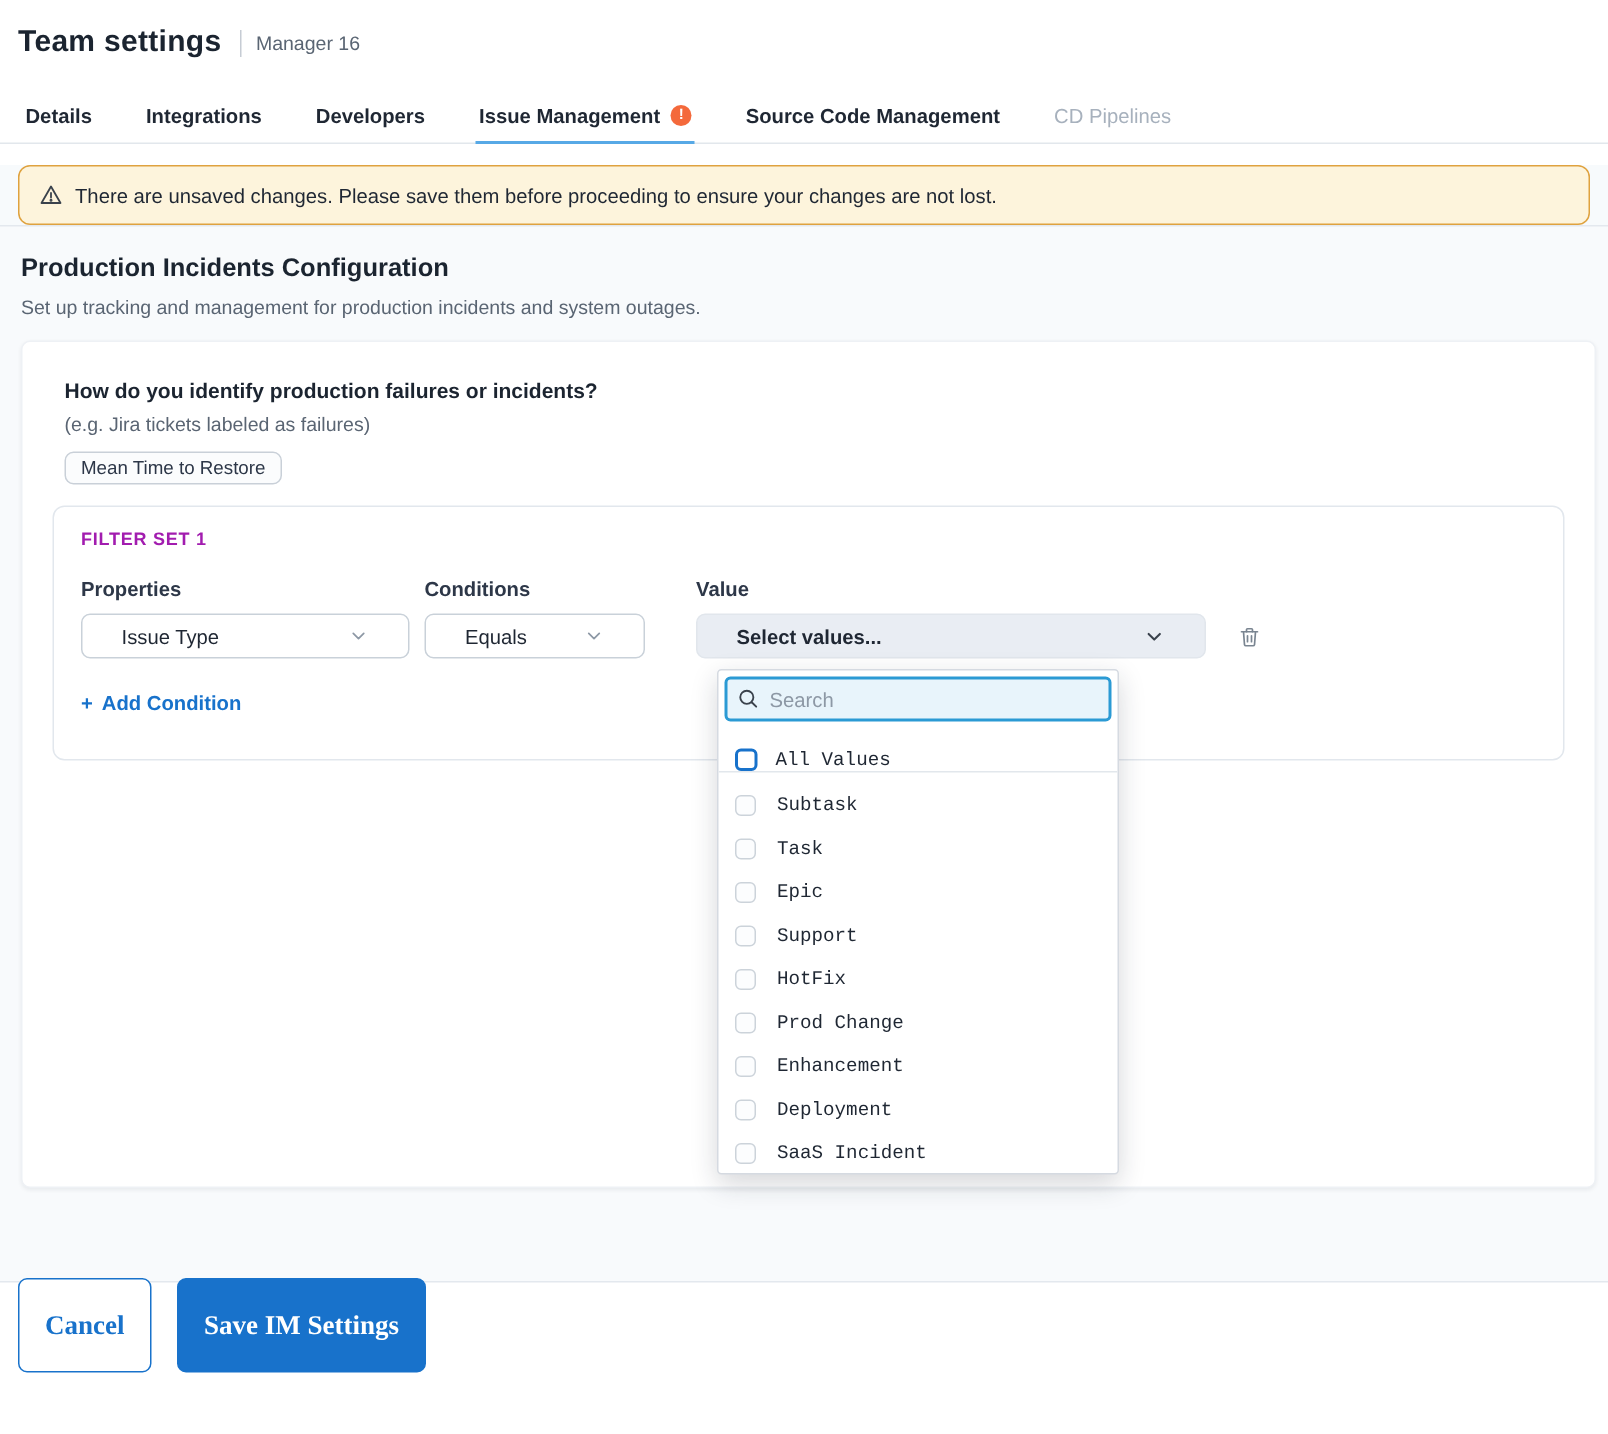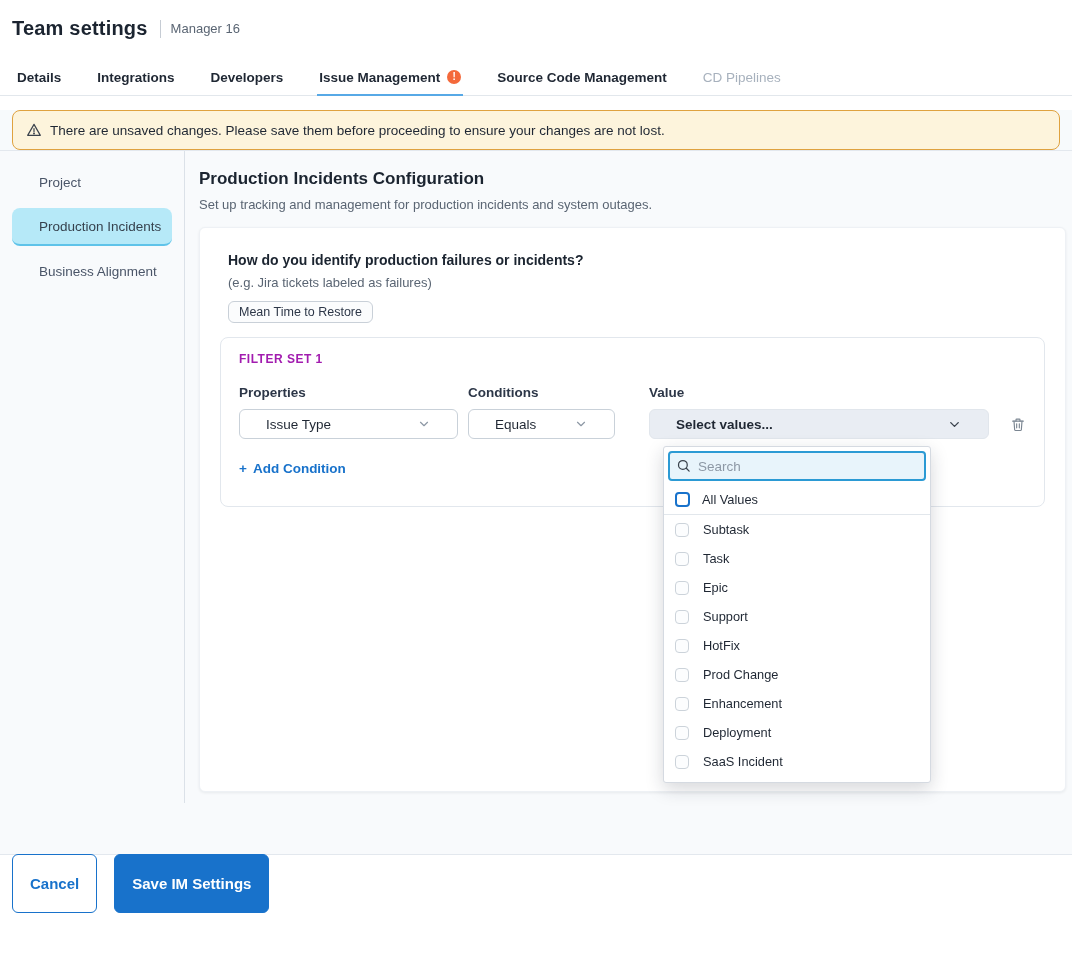--- a/index.html
+++ b/index.html
@@ -131,11 +131,6 @@
 
 
   <div class="content">
-    <div class="sidebar">
-      <div class="sideitem">Project</div>
-      <div class="sideitem selected">Production Incidents</div>
-      <div class="sideitem">Business Alignment</div>
-    </div>
 
     <div class="main">
       <h2>Production Incidents Configuration</h2>

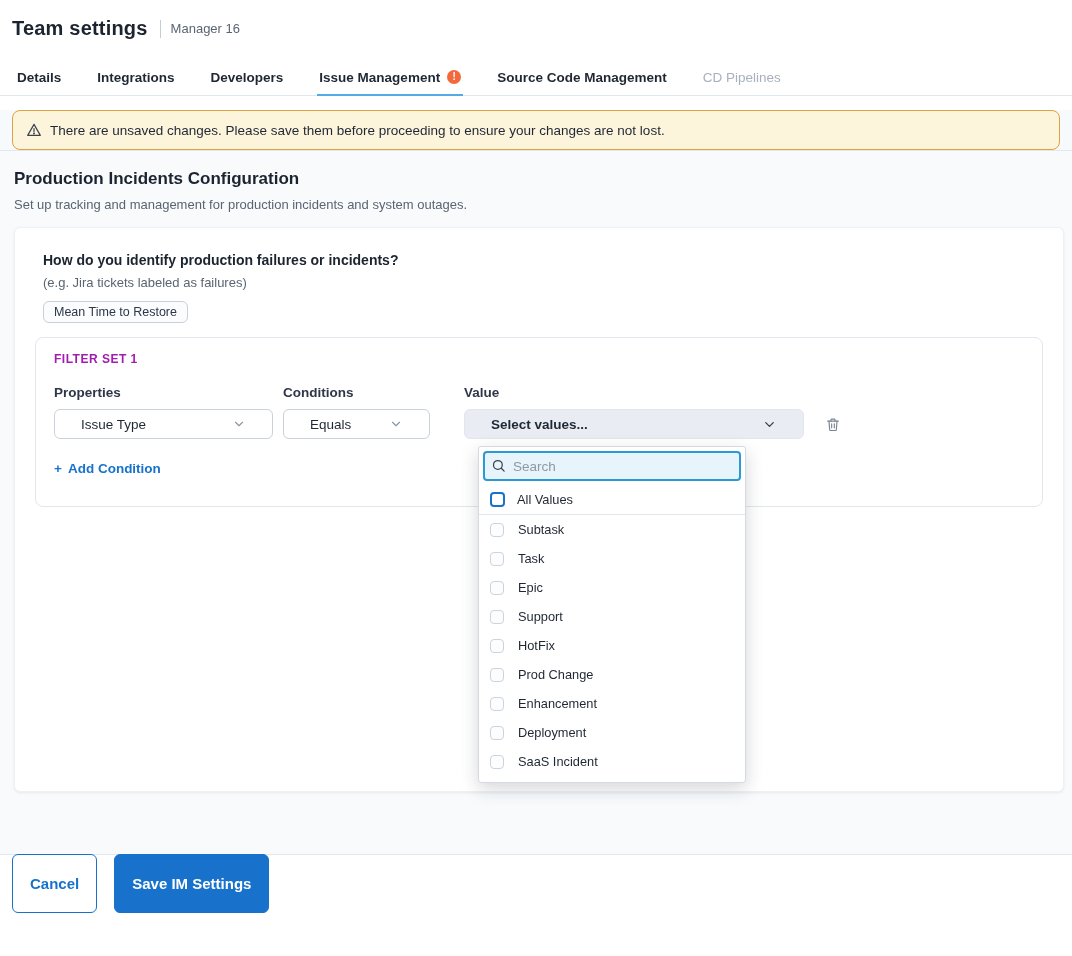--- a/index.html
+++ b/index.html
@@ -71,7 +71,7 @@
                   padding:0 8px 0 28px; font-size:13.5px; font-family:inherit; color:#1f2733; outline:none; }
   .search input::placeholder { color:#8d98a5; }
   .search .sicon { position:absolute; left:8px; top:7px; }
-  .optrow { height:29px; display:flex; align-items:center; gap:14px; padding-left:7px; cursor:pointer; }
+  .optrow { height:29px; display:flex; align-items:flex-end; gap:14px; padding-left:7px; cursor:pointer;font-family:Liberation Mono, monospace; }
   .allrow { height:30px; margin-top:3px; gap:12px; }
   .divline { height:1px; background:#e2e7ec; margin:0 -4px; }
   .cb { width:14px; height:14px; border:1px solid #ccd3da; border-radius:4px; background:#fcfdfe; flex:none; }

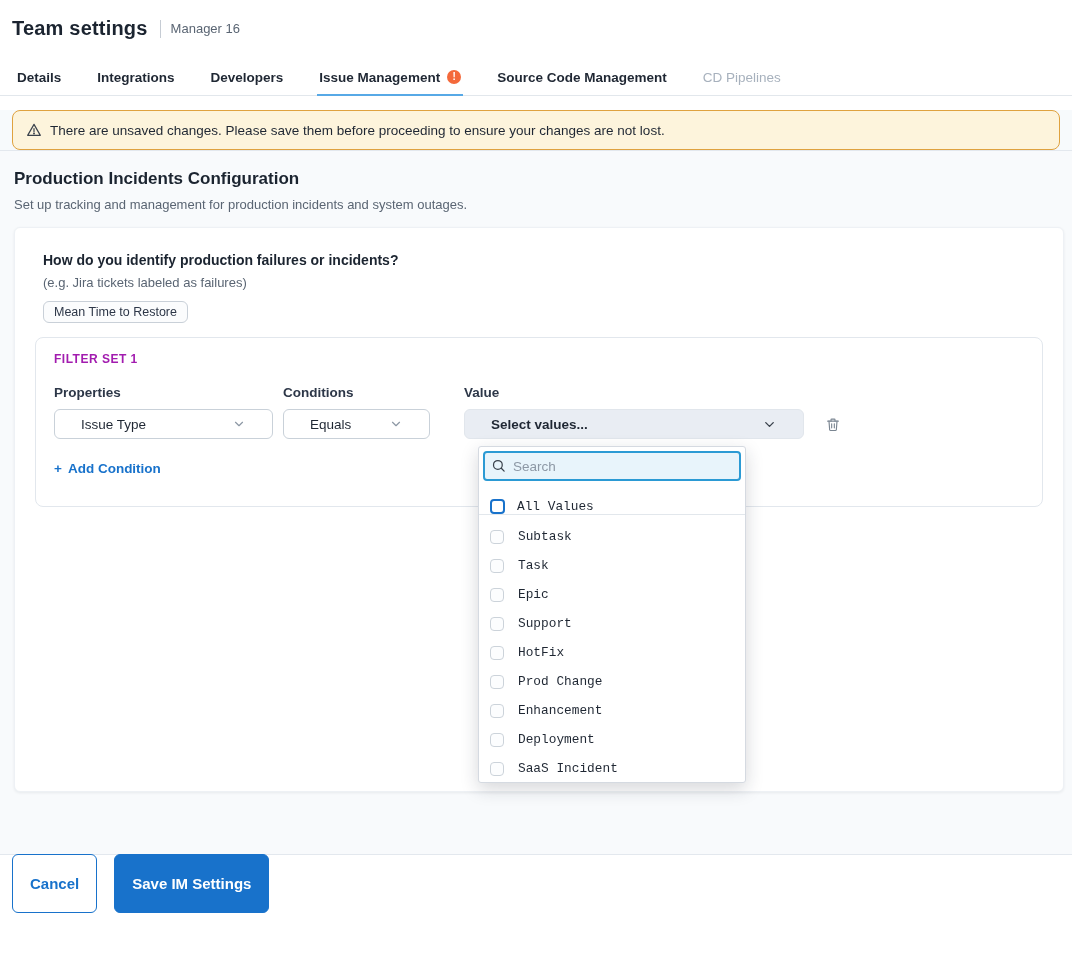--- a/index.html
+++ b/index.html
@@ -80,7 +80,7 @@
   
   .footer { height:58px; background:#fff; border-top:1px solid #e3e8ee; display:flex; align-items:center;
             gap:17px; padding:0 12px; }
-  .btn { font-size:15px; font-weight:700; border-radius:6px; padding:20px 17px; cursor:pointer; font-family:Liberation Sans, sans-serif; }
+  .btn { font-size:18px; font-weight:700; border-radius:6px; padding:20px 17px; cursor:pointer; font-family:Liberation Serif, serif; }
   .btn.ghost { background:#fff; color:#1872cb; border:1px solid #1872cb; }
   .btn.primary { background:#1872cb; color:#fff; border:1px solid #1872cb; }
   svg { display:block; }

